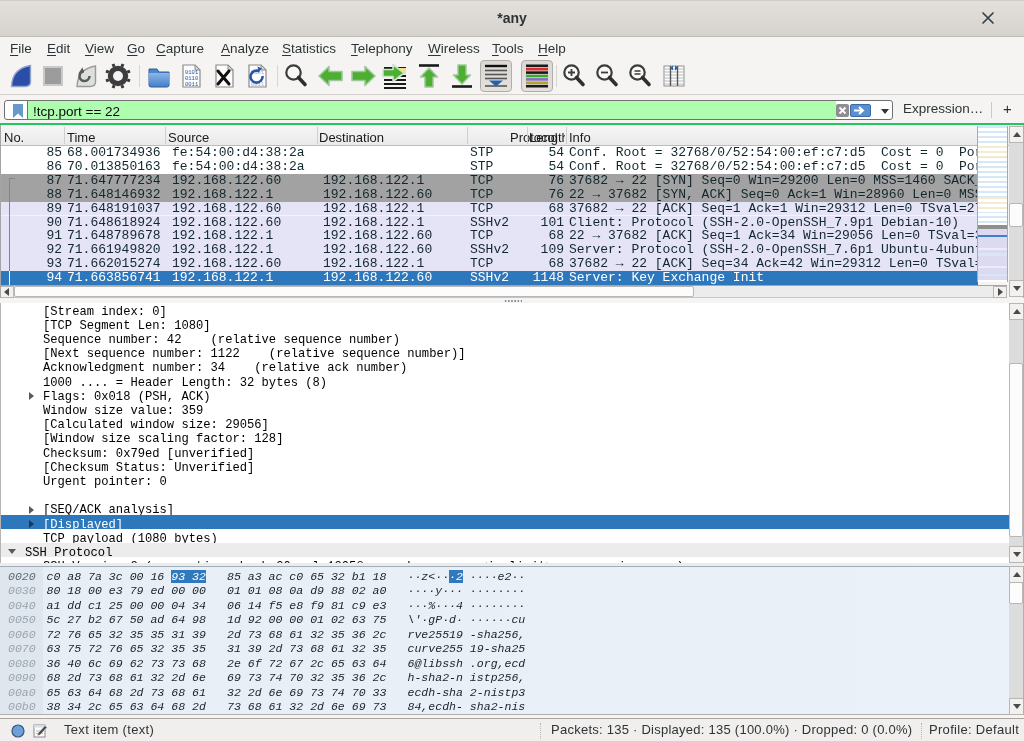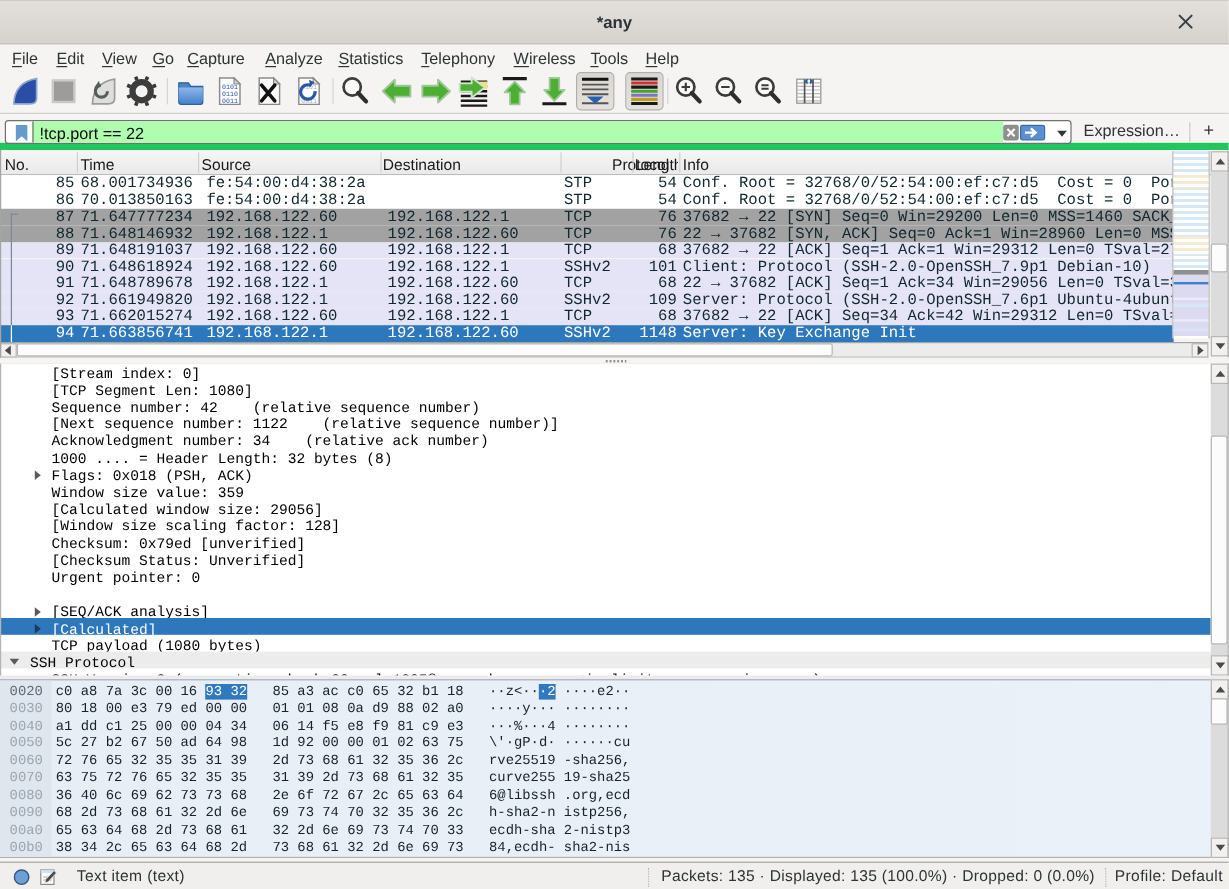--- a/index.html
+++ b/index.html
@@ -17,7 +17,7 @@
 .tsep{position:absolute;top:65px;width:1px;height:22px;background:#d8d5d1;}
 .tbtn{position:absolute;top:60px;width:32px;height:32px;border:1px solid #b1aeaa;border-radius:4px;background:linear-gradient(#dbd8d4,#e4e1dd);}
 
-#filterbar{left:0;top:95px;width:1024px;height:30px;border-bottom:6px solid #22c55e;}
+#filterbar{left:0;top:95px;width:1024px;height:30px;border-bottom:2px solid #22c55e;}
 #ffield{left:4px;top:5px;width:889px;height:20px;border:1px solid #707070;border-radius:3px;background:#fff;overflow:hidden;}
 #fgreen{left:22px;top:0;width:809px;height:18px;background:#affdaf;border-left:1px solid #707070;}
 #ftext{left:28px;top:3px;font-size:13.5px;color:#0a0a0a;}

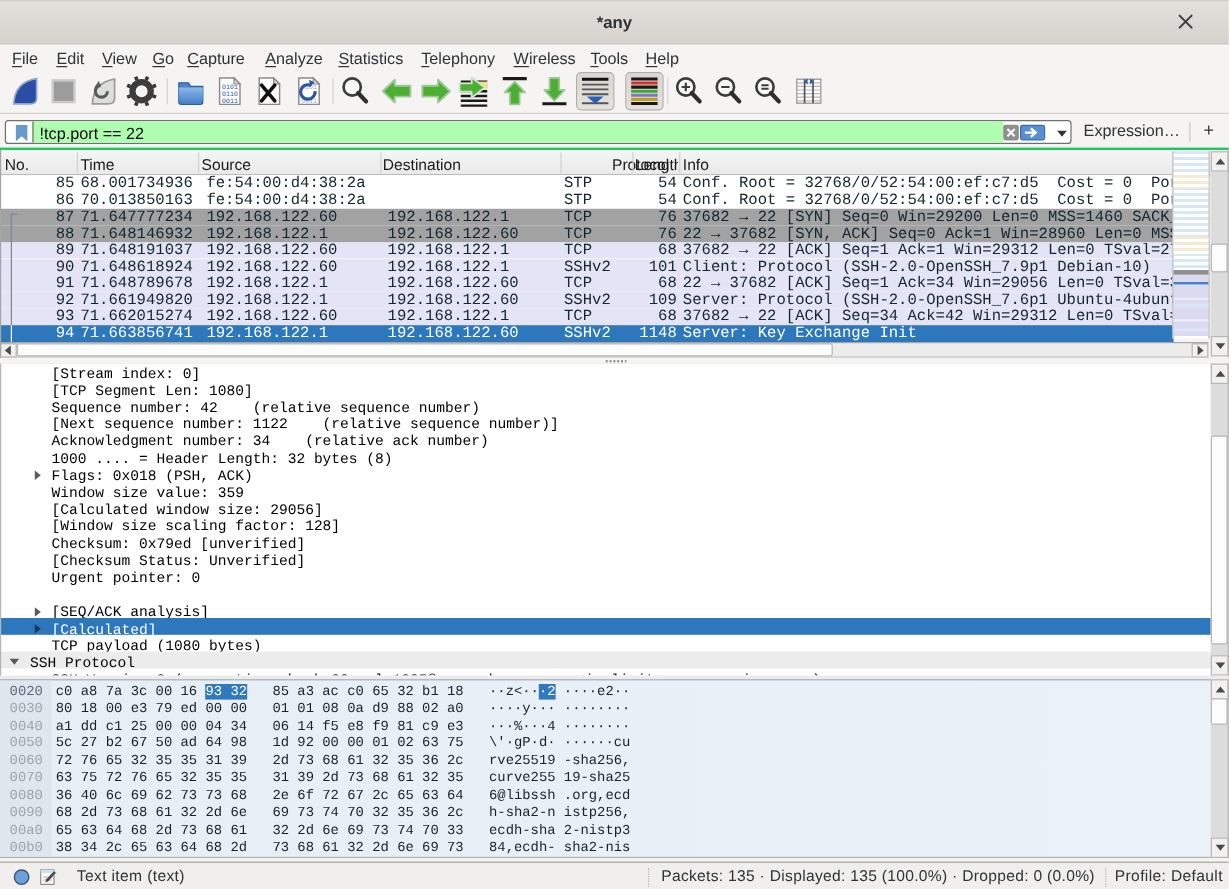--- a/index.html
+++ b/index.html
@@ -312,7 +312,7 @@
     <div class="dline mono" style="top:154.7px;"><span class="t" style="left:43px">[Checksum Status: Unverified]</span></div>
     <div class="dline mono" style="top:168.89999999999998px;"><span class="t" style="left:43px">Urgent pointer: 0</span></div>
     <div class="dline mono" style="top:197.29999999999998px;"><div class="dtri" style="left:29px;border-left-color:#5a5a5a"></div><span class="t" style="left:43px">[SEQ/ACK analysis]</span></div>
-    <div class="dline mono" style="top:211.5px;background:#2d77bc;color:#fff;"><div class="dtri" style="left:29px;border-left-color:#1a3a5c"></div><span class="t" style="left:43px">[Calculated]</span></div>
+    <div class="dline mono" style="top:211.5px;background:#2d77bc;color:#fff;"><div class="dtri" style="left:29px;border-left-color:#1a3a5c"></div><span class="t" style="left:43px">[Displayed]</span></div>
     <div class="dline mono" style="top:225.7px;"><span class="t" style="left:43px">TCP payload (1080 bytes)</span></div>
     <div class="dline mono" style="top:239.89999999999998px;background:#ececec;"><div class="dtri" style="left:8px;top:6.5px;border-left:4px solid transparent;border-right:4px solid transparent;border-top:5px solid #5a5a5a;border-bottom:none"></div><span class="t" style="left:25px">SSH Protocol</span></div>
     <div class="dline mono" style="top:254.1px;"><div class="dtri" style="left:29px;border-left-color:#5a5a5a"></div><span class="t" style="left:43px">SSH Version 2 (encryption:chacha20-poly1305@openssh.com mac:&lt;implicit&gt; compression:none)</span></div>

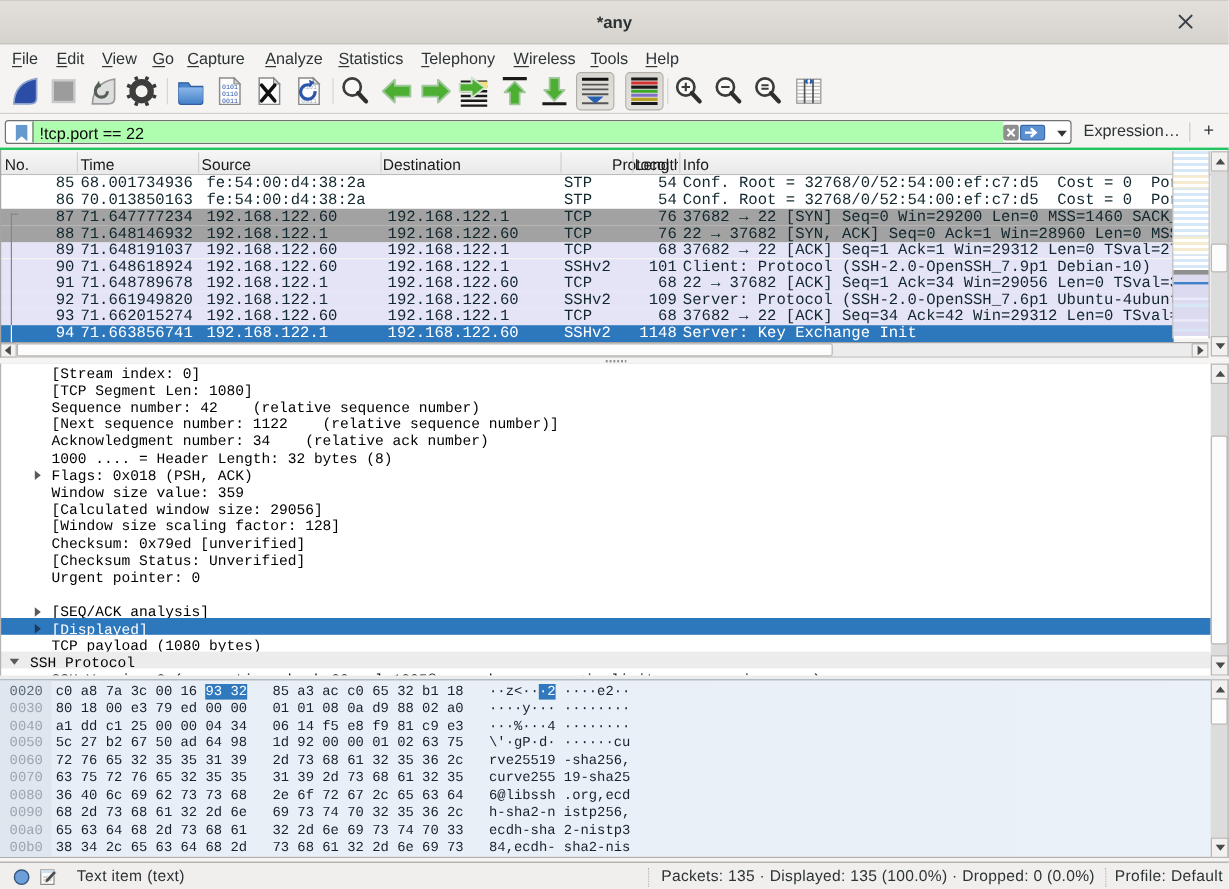--- a/index.html
+++ b/index.html
@@ -49,7 +49,7 @@
 .dline .t{position:absolute;top:3.2px;}
 .dtri{position:absolute;top:5.5px;width:0;height:0;border-top:4px solid transparent;border-bottom:4px solid transparent;border-left:5px solid #5a5a5a;}
 
-#hexpane{left:0;top:566px;width:1024px;height:149px;background:linear-gradient(90deg,#e8eef5,#eaf1f8);border-top:1px solid #a3adb7;border-bottom:1px solid #b2b0ae;overflow:hidden;}
+#hexpane{left:0;top:566px;width:1024px;height:149px;background:linear-gradient(90deg,#e8eef5,#eaf1f8);border-top:1px solid #a3adb7;border-bottom:1px solid #b2b0ae;overflow:hidden;font-style:italic;}
 #hexoffcol{left:0;top:0;width:43px;height:149px;background:#dfe6ee;}
 .hrow{position:absolute;font-size:11.55px;color:#17222c;}
 .hrow .off{position:absolute;left:8px;color:#9aa5af;}

